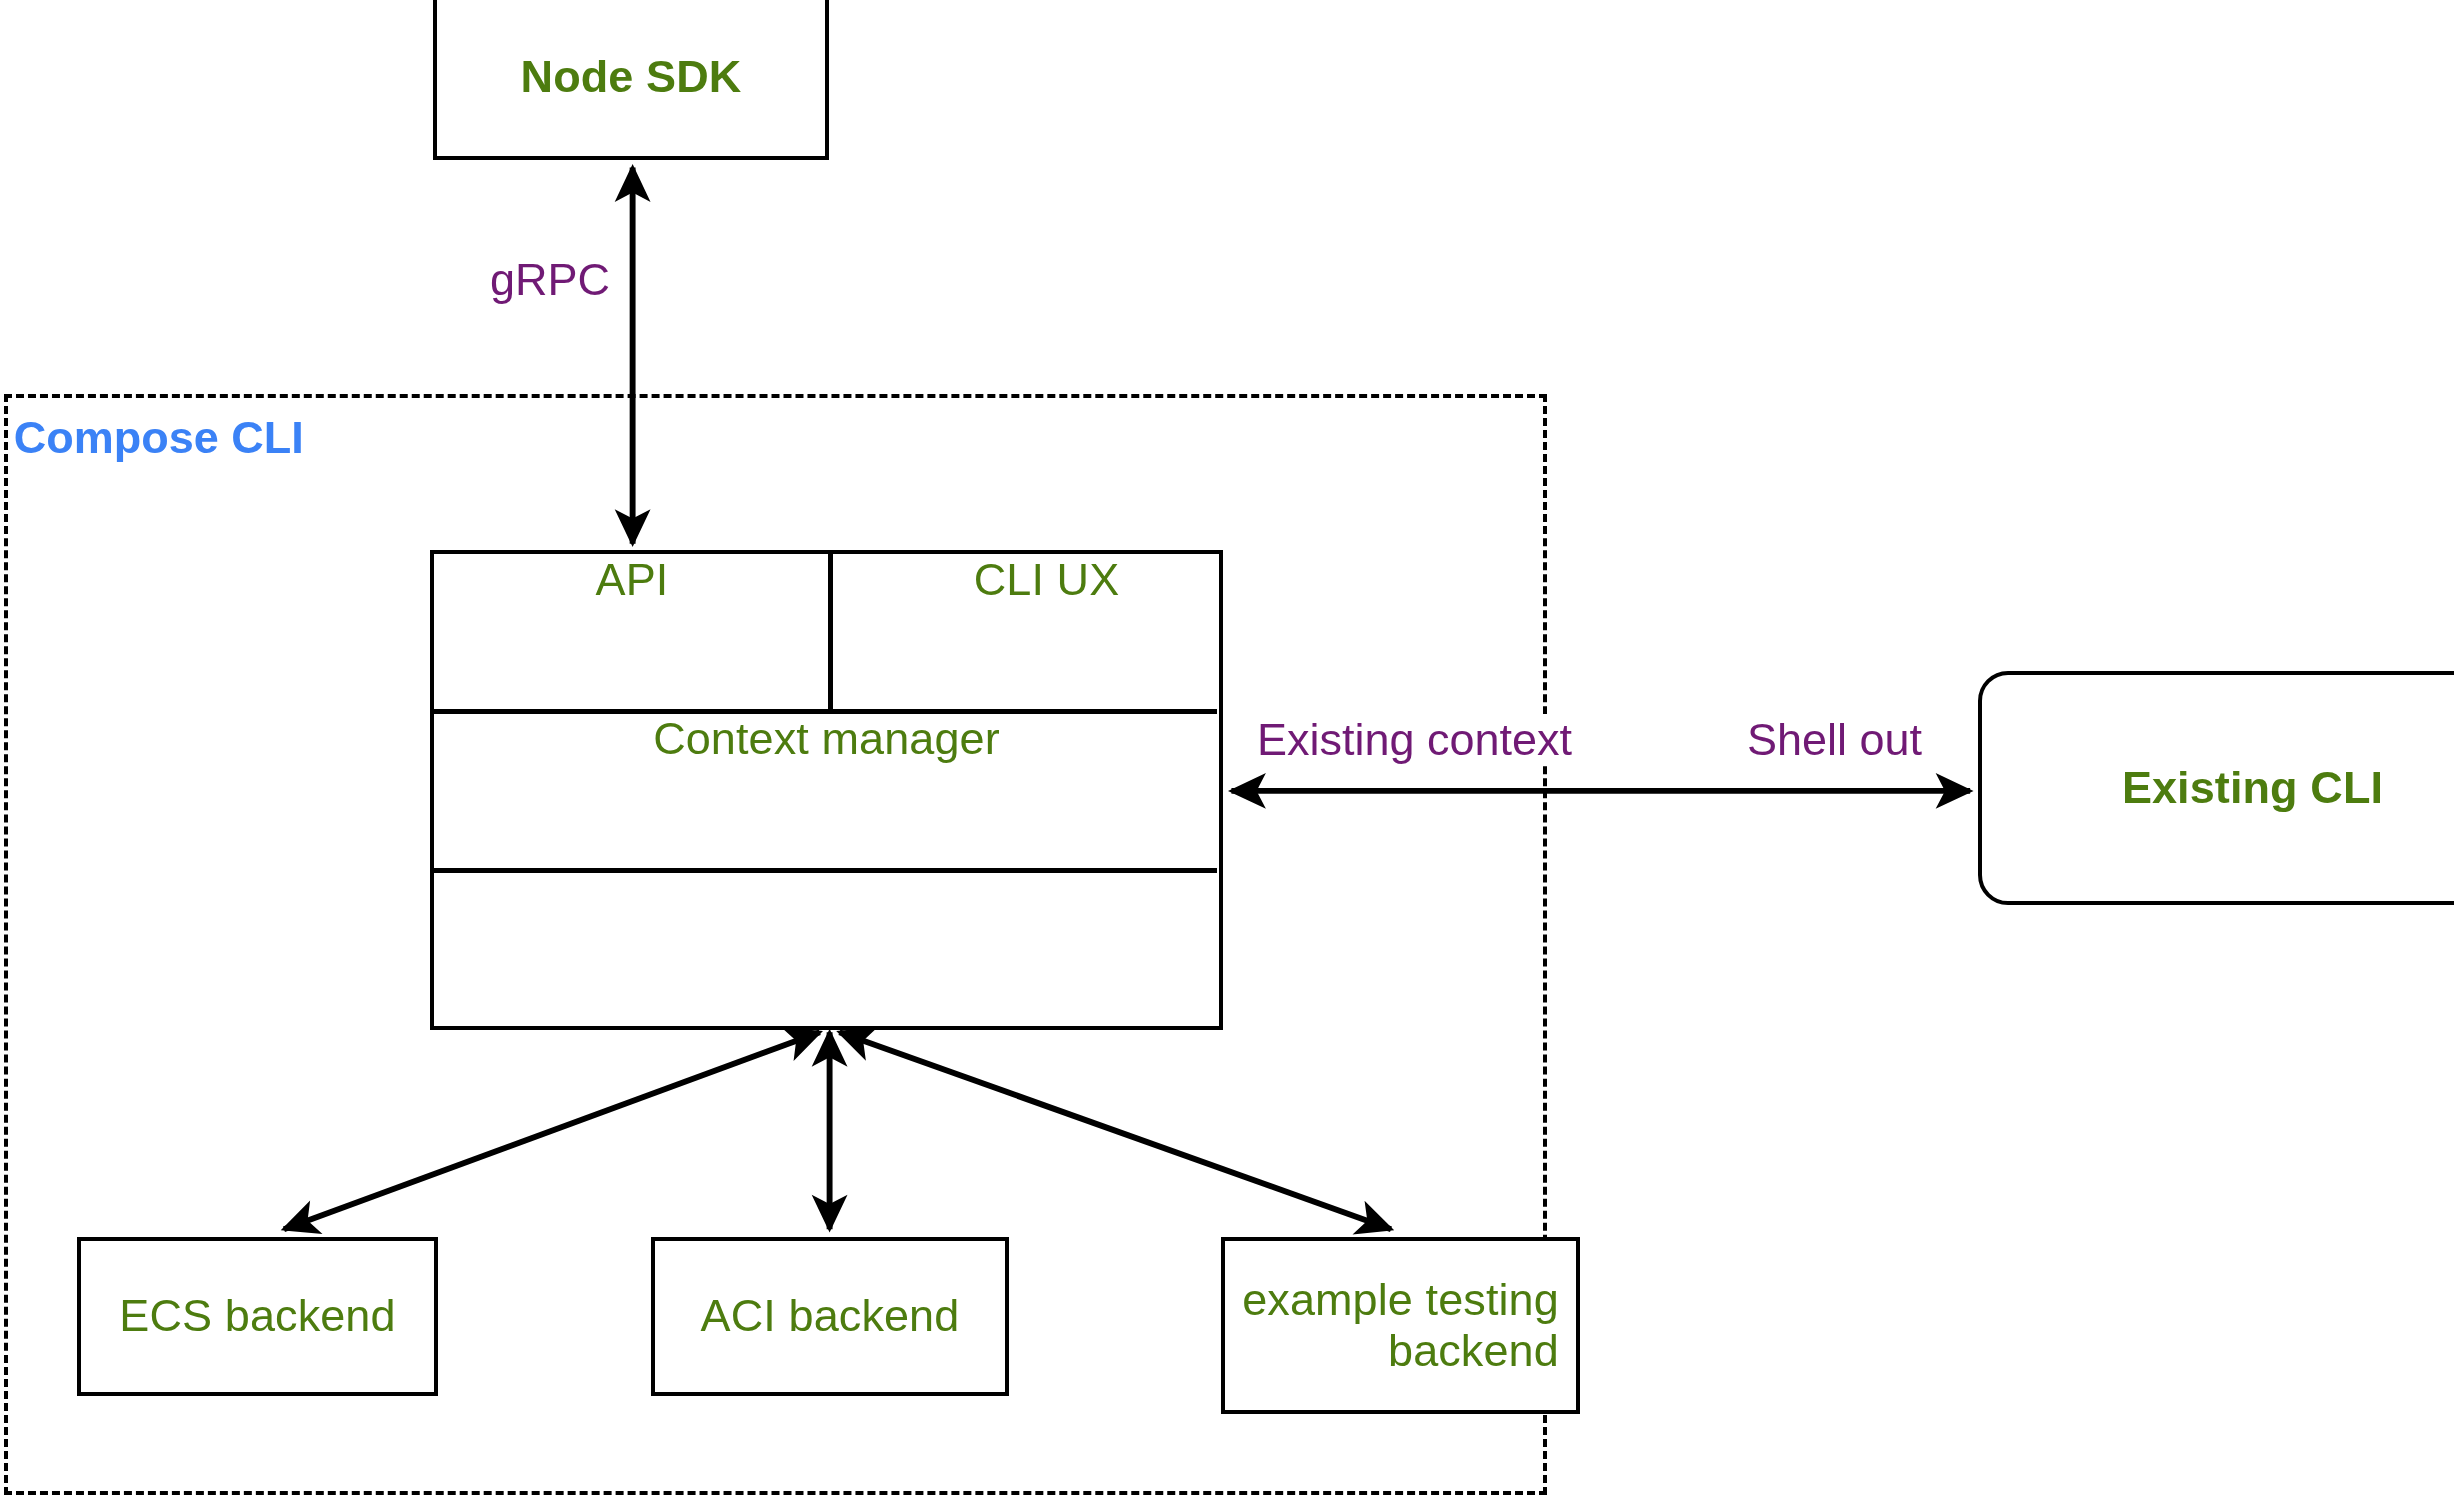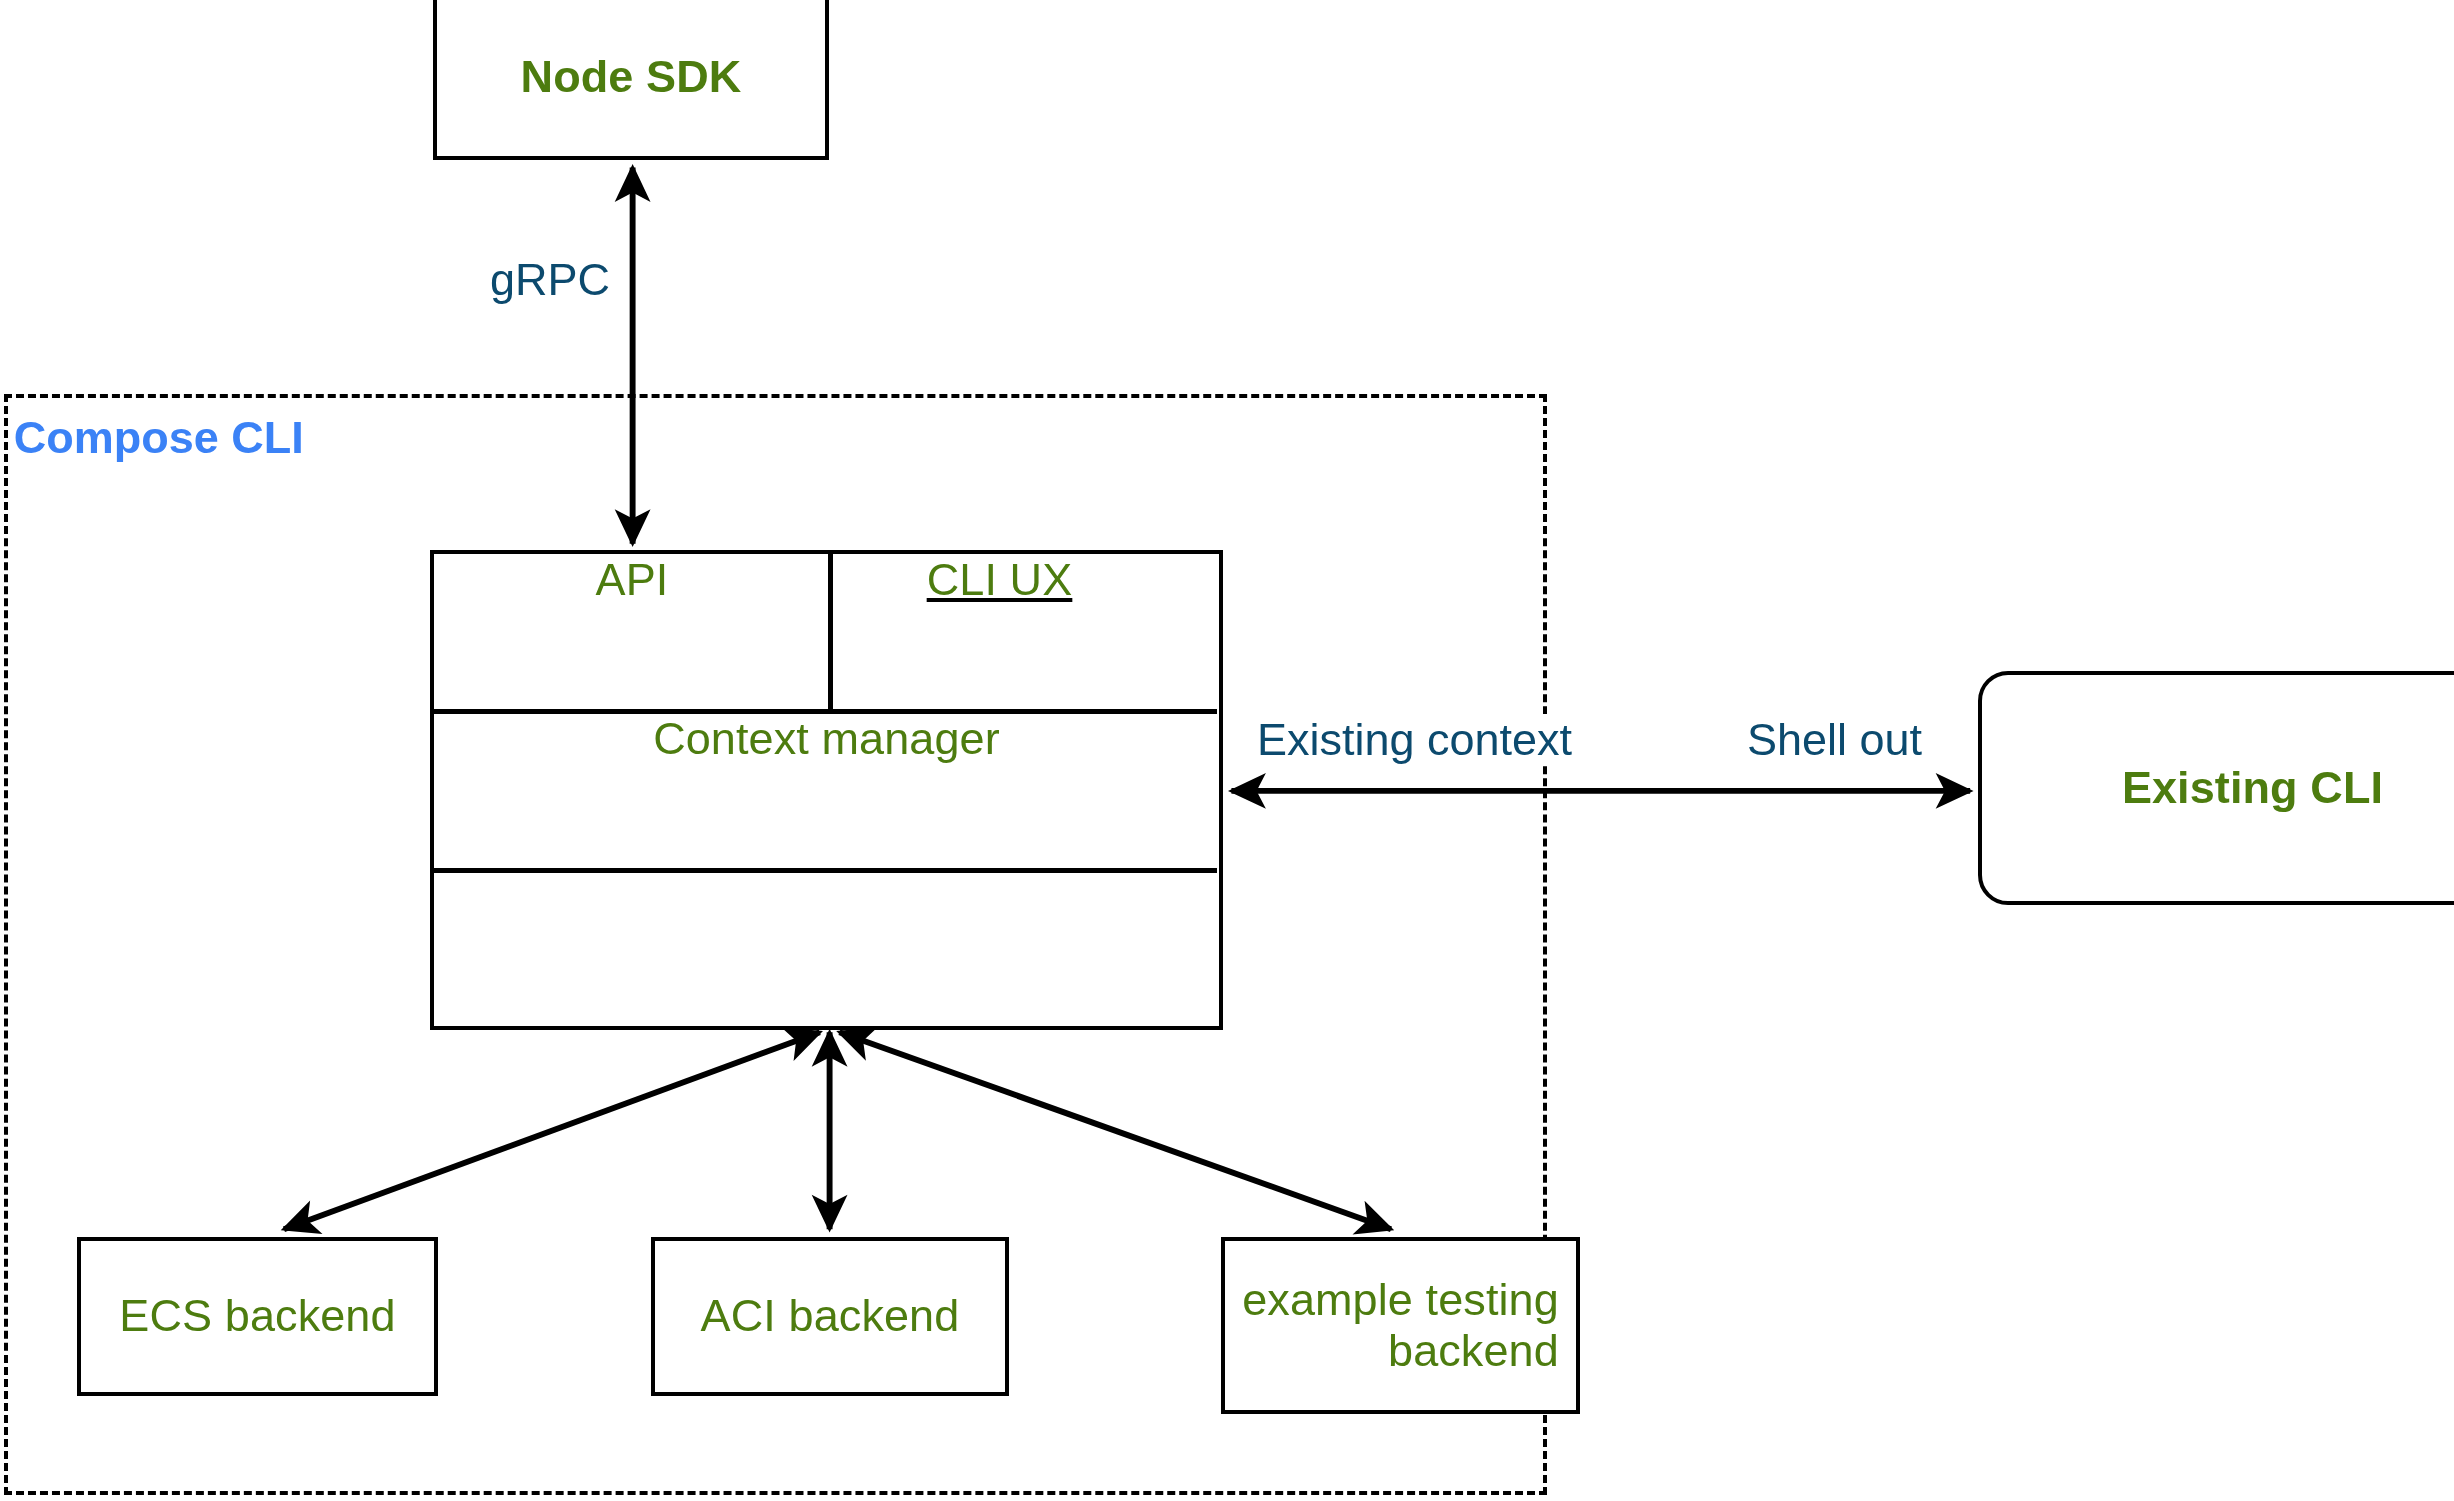--- a/index.html
+++ b/index.html
@@ -56,7 +56,7 @@
   .edge-label {
     position: absolute;
     font-size: 45px;
-    color: #0c4a6e;
+    color: #701a75;
     white-space: nowrap;
     background: #ffffff;
     padding: 0 3.9px;

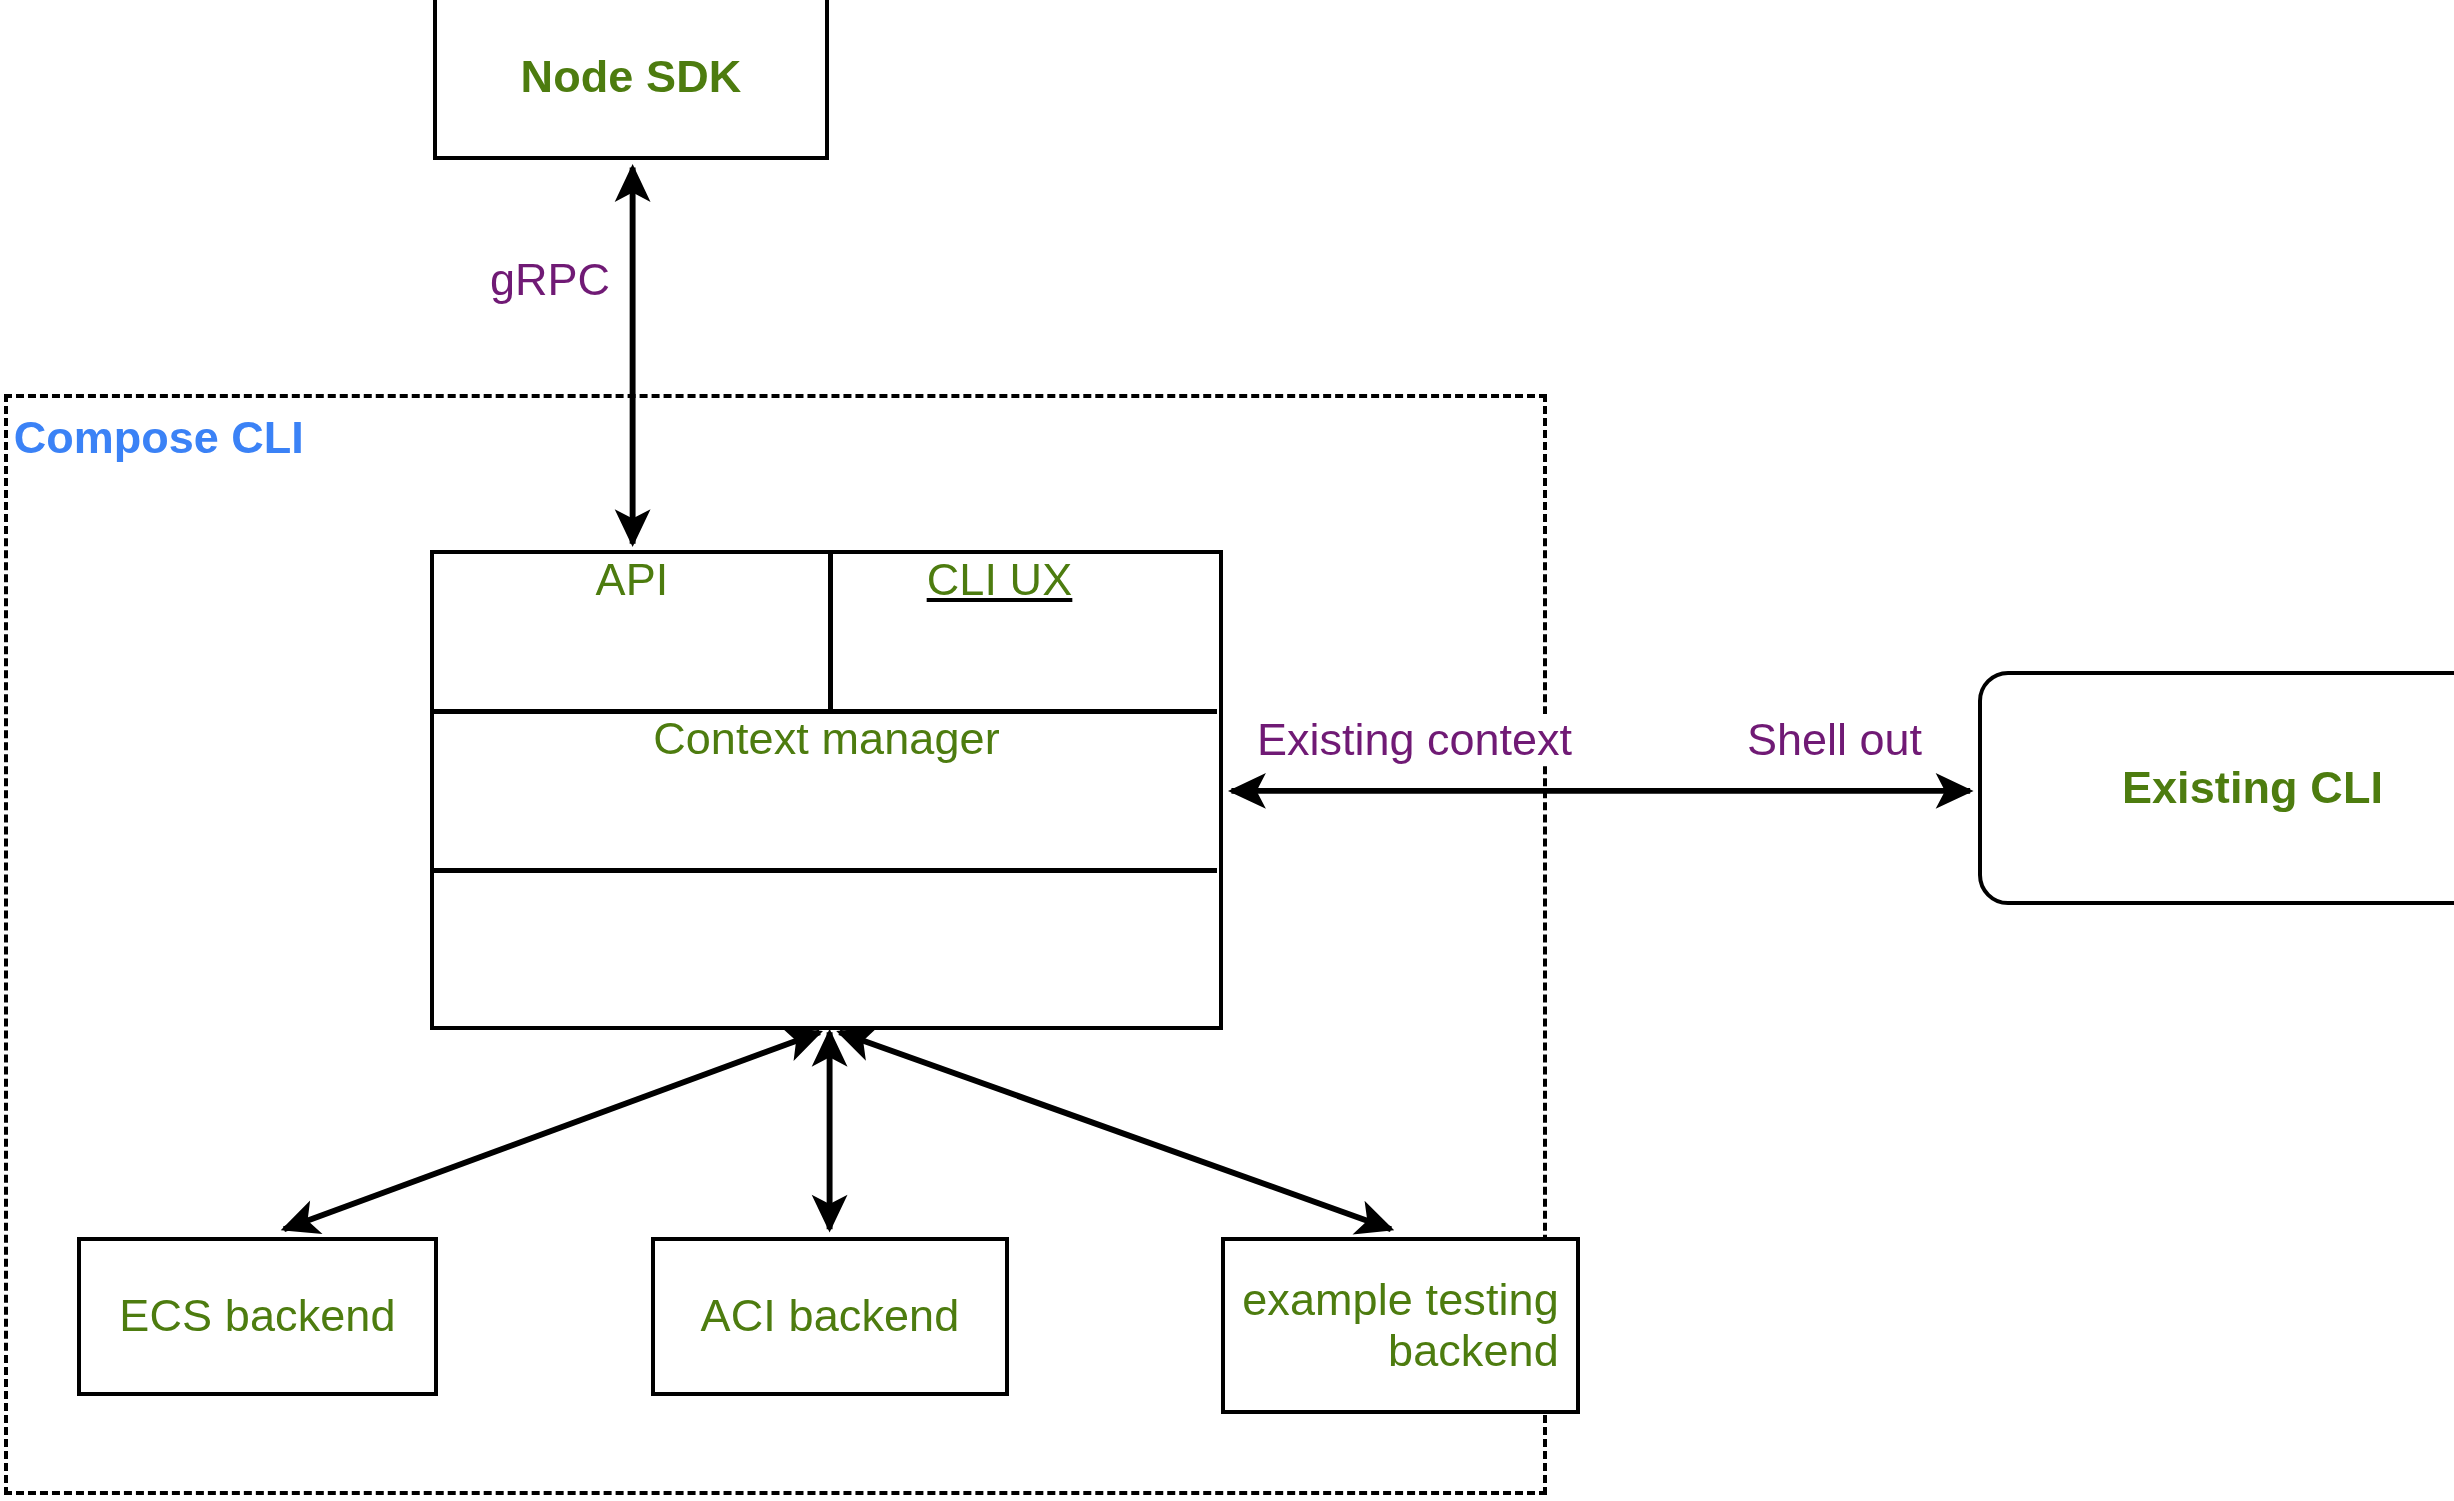--- a/index.html
+++ b/index.html
@@ -139,7 +139,7 @@
   <div class="sub-cell" style="left:435px; top:555px; width:394px; height:155px;">
     <span class="node-label">API</span>
   </div>
-  <div class="sub-cell" style="left:787px; top:555px; width:425px; height:155px;text-decoration:underline;">
+  <div class="sub-cell" style="left:834px; top:555px; width:425px; height:155px;">
     <span class="node-label">CLI UX</span>
   </div>
   <div class="sub-cell" style="left:435px; top:714px; width:783px; height:155px;">

